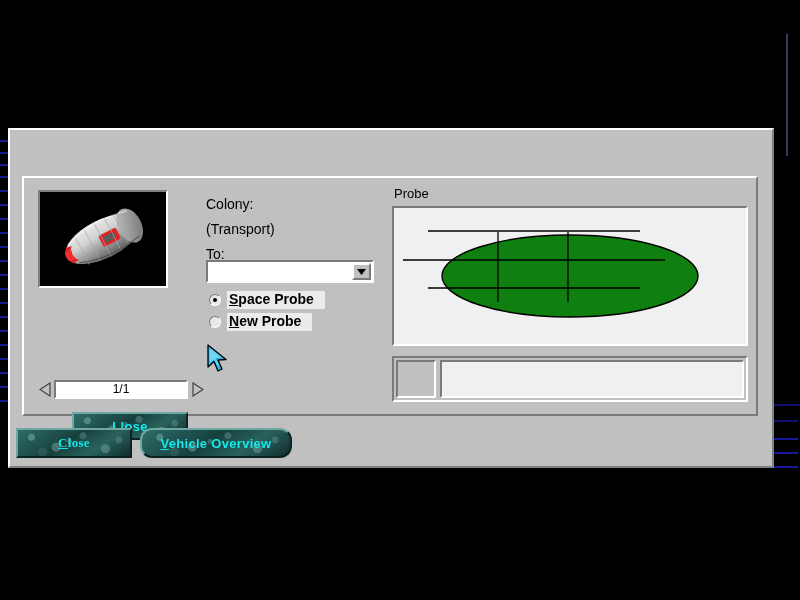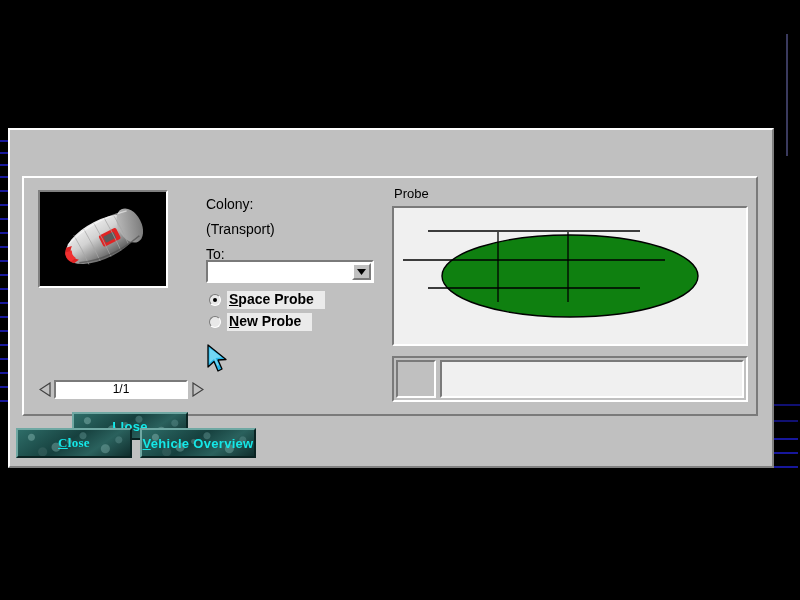--- a/index.html
+++ b/index.html
@@ -182,7 +182,7 @@
 
   #btn-launch { left: 48px; top: 234px; width: 116px; height: 28px; }
   #btn-close  { left: 16px; top: 428px; width: 116px; height: 30px; font-family: Liberation Serif, serif; }
-  #btn-vehicle{ left: 140px; top: 428px; width: 116px; height: 30px; }
+  #btn-vehicle{ left: 140px; top: 428px; width: 152px; height: 30px; border-radius: 12px; }
 
   
   #labels { position: absolute; left: 182px; top: 18px; width: 175px; }

